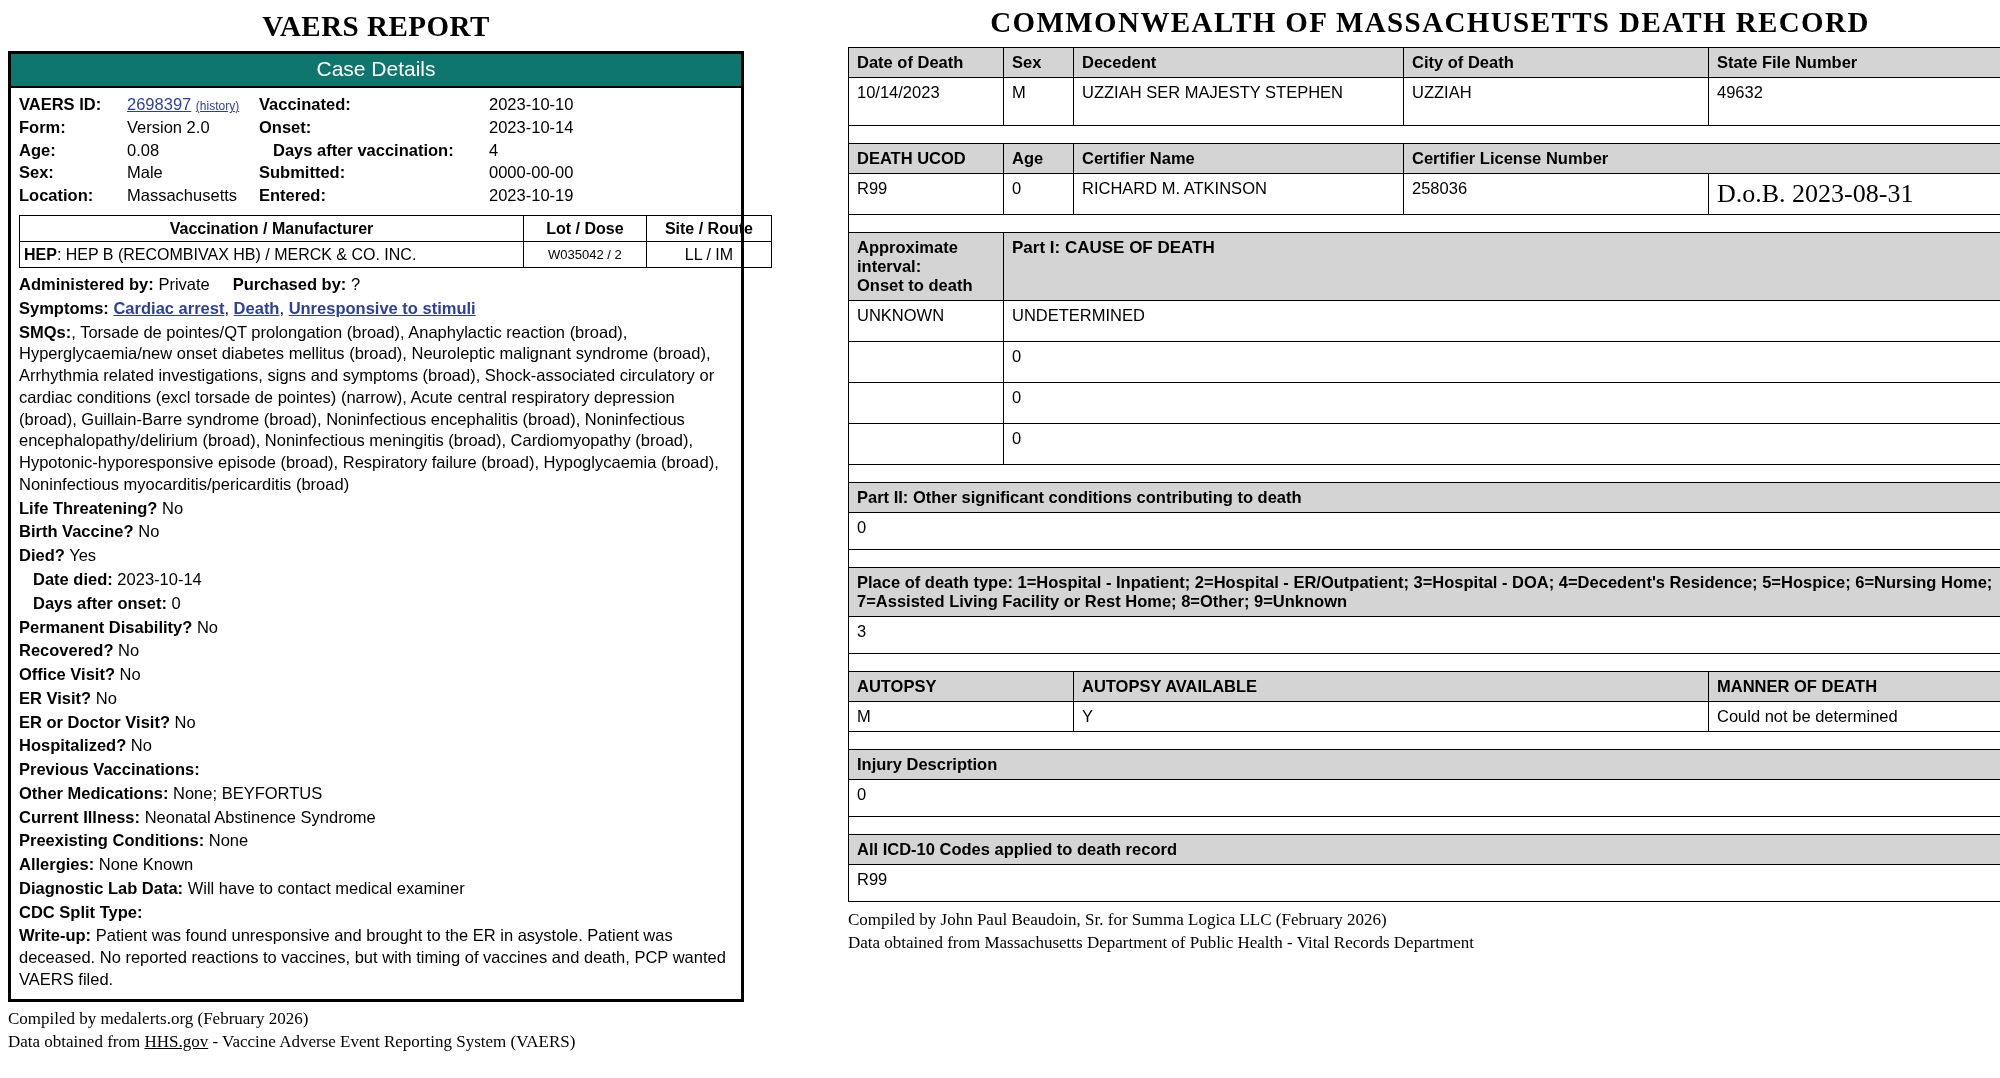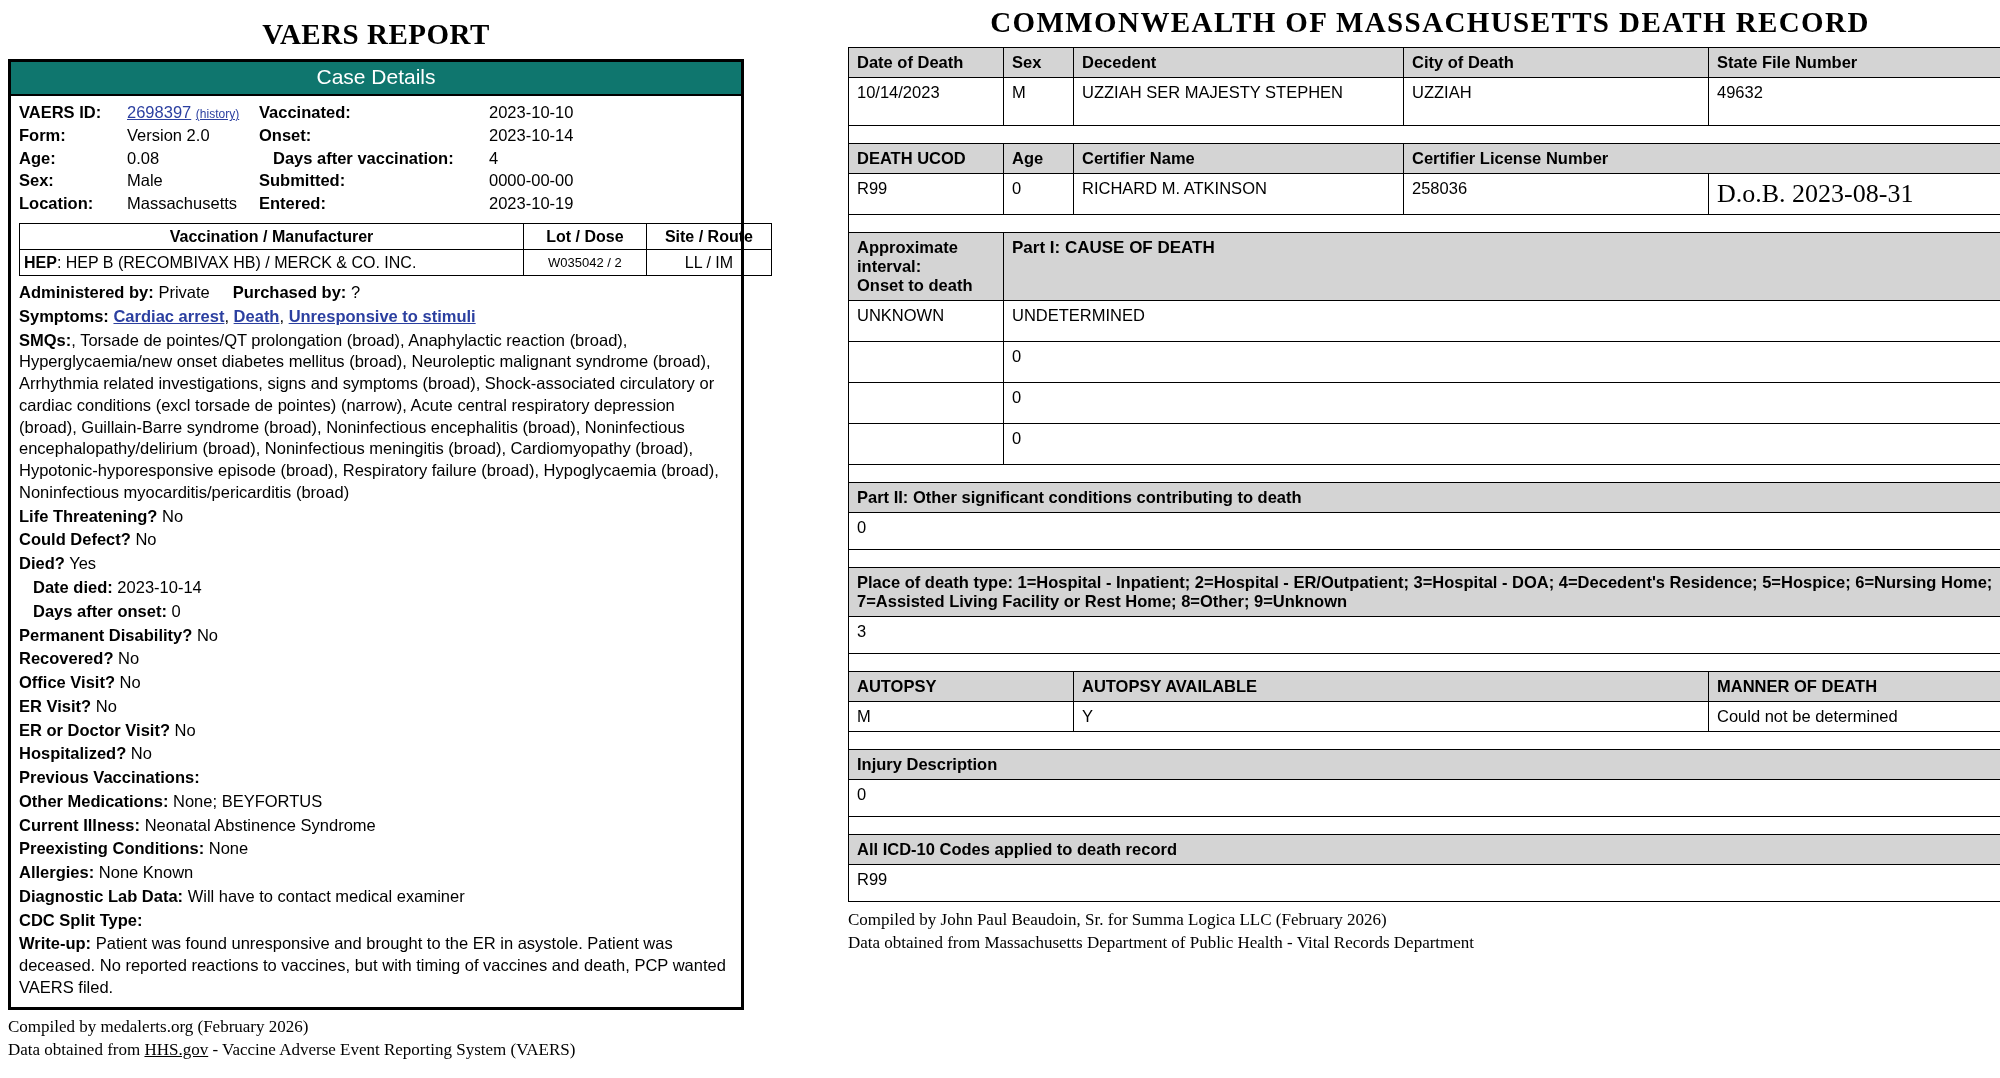--- a/index.html
+++ b/index.html
@@ -23,7 +23,7 @@
   .left-panel {
     position: absolute;
     left: 8px;
-    top: 12px;
+    top: 4px;
     width: 736px;
   }
   .left-title {

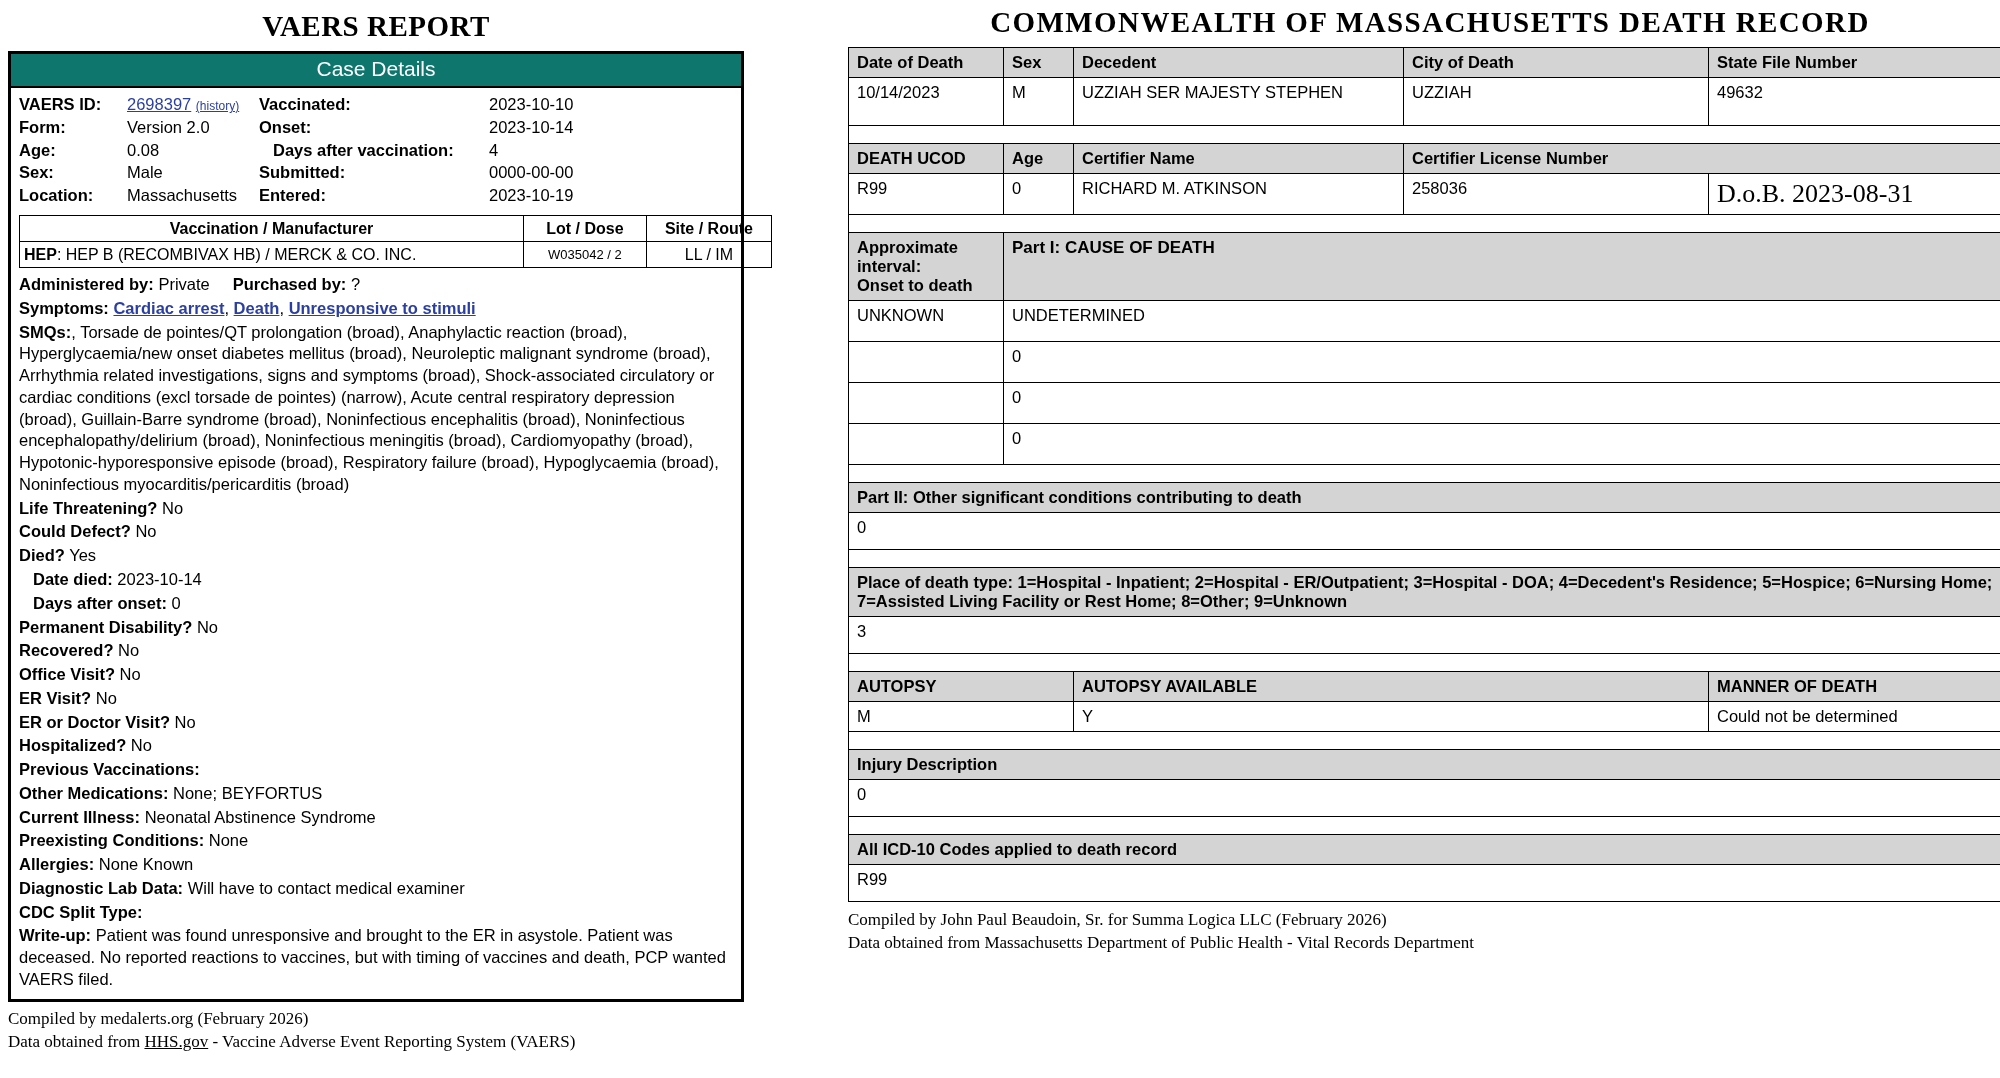--- a/index.html
+++ b/index.html
@@ -244,7 +244,7 @@
 
         <div>
           <div class="row-line"><span class="b">Life Threatening?</span> <span>No</span></div>
-          <div class="row-line"><span class="b">Could Defect?</span> <span>No</span></div>
+          <div class="row-line"><span class="b">Birth Vaccine?</span> <span>No</span></div>
           <div class="row-line"><span class="b">Died?</span> <span>Yes</span></div>
           <div class="row-line indent"><span class="b">Date died:</span> <span>2023-10-14</span></div>
           <div class="row-line indent"><span class="b">Days after onset:</span> <span>0</span></div>

